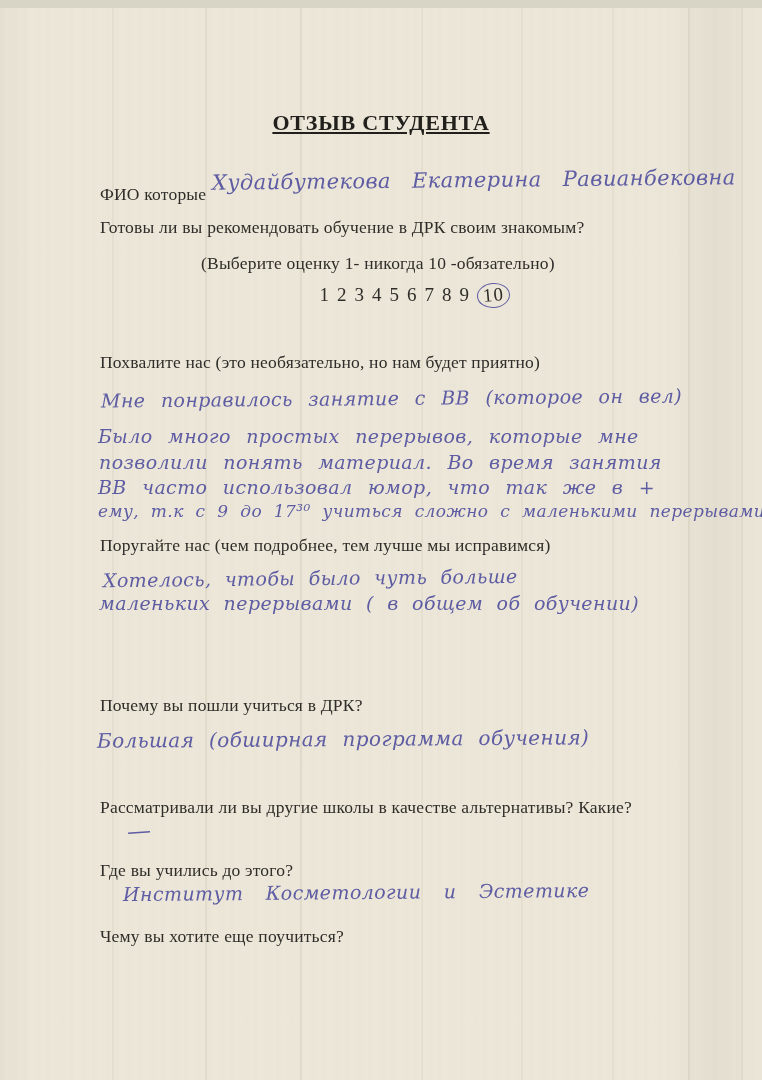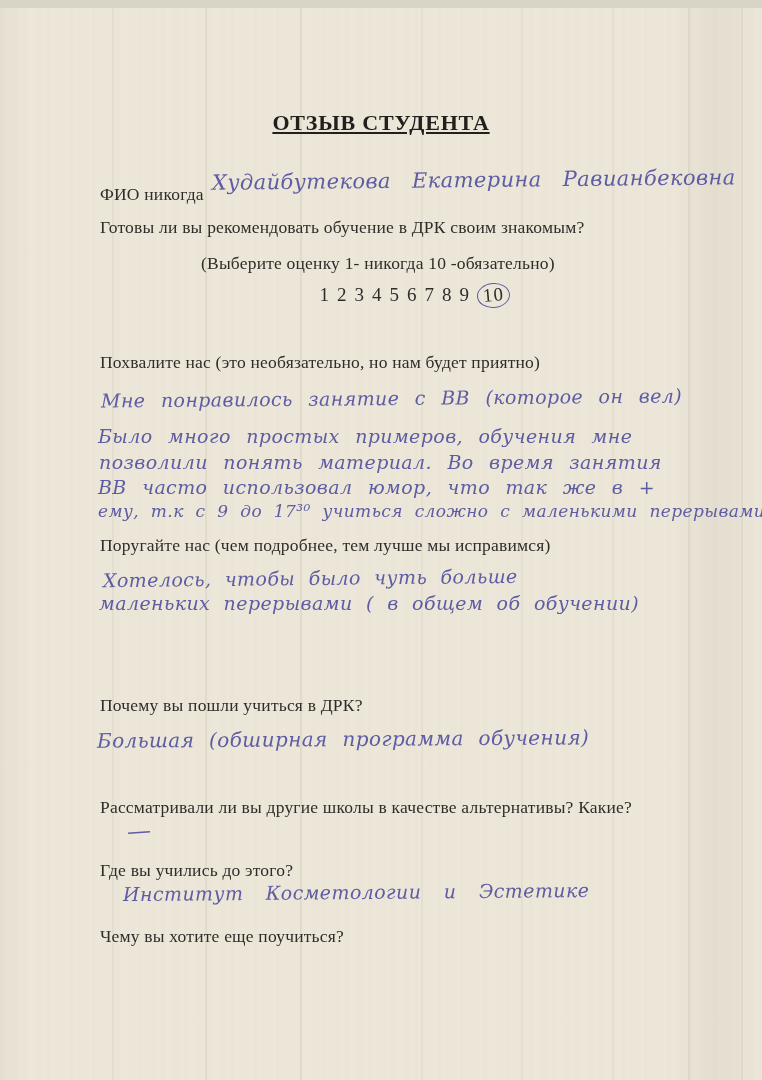--- a/index.html
+++ b/index.html
@@ -109,7 +109,7 @@
 
   <div class="title" style="top:102px">ОТЗЫВ СТУДЕНТА</div>
 
-  <span class="print" style="left:100px; top:176px">ФИО никогда</span>
+  <span class="print" style="left:100px; top:176px">ФИО которые</span>
   <span class="hand name" style="left:212px; top:160px">Худайбутекова Екатерина Равианбековна</span>
 
   <span class="print" style="left:100px; top:209px">Готовы ли вы  рекомендовать обучение в ДРК своим знакомым?</span>

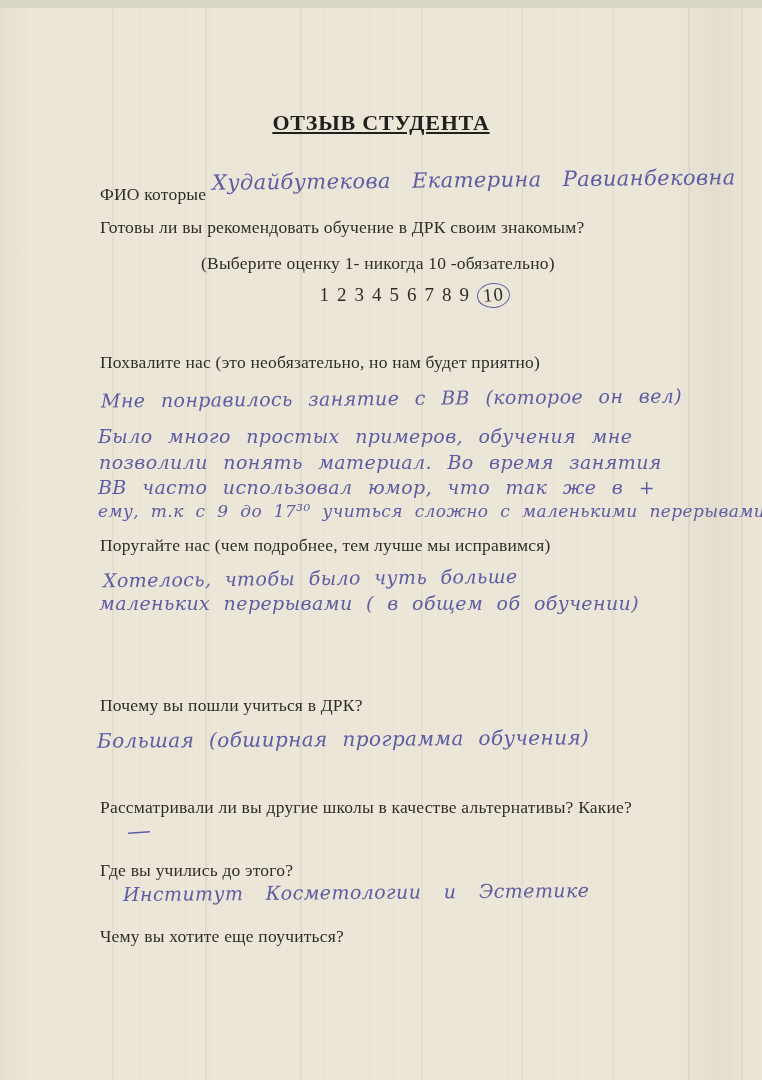--- a/index.html
+++ b/index.html
@@ -121,7 +121,7 @@
 
   <span class="print" style="left:100px; top:344px">Похвалите нас (это необязательно, но нам будет приятно)</span>
   <span class="hand praise-line" style="left:101px; top:379px; transform:rotate(-0.5deg)">Мне понравилось занятие с ВВ (которое он вел)</span>
-  <span class="hand praise-line" style="left:98px; top:417px">Было много простых примеров, обучения мне</span>
+  <span class="hand praise-line" style="left:98px; top:417px">Было много простых перерывов, которые мне</span>
   <span class="hand praise-line" style="left:99px; top:443px">позволили понять материал.  Во время занятия</span>
   <span class="hand praise-line" style="left:98px; top:468px">ВВ часто использовал юмор, что так же в +</span>
   <span class="hand praise-line" style="left:98px; top:493px; font-size:17px; word-spacing:6px">ему, т.к  с 9 до 17³⁰ учиться сложно с маленькими перерывами.</span>

